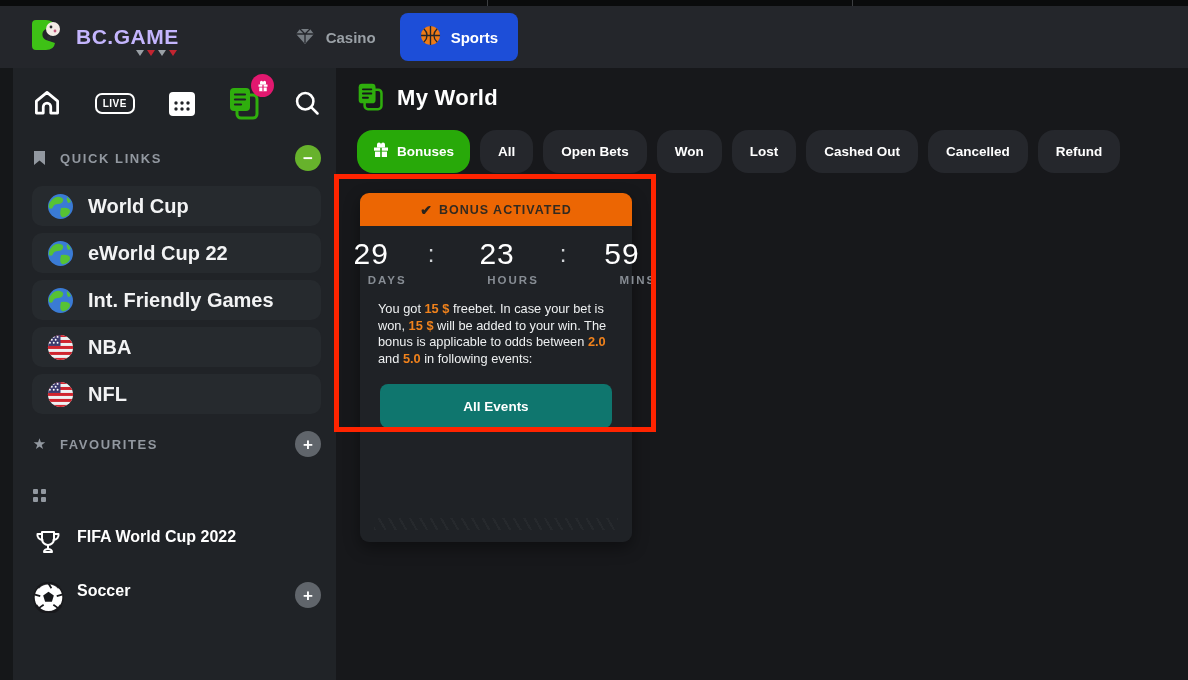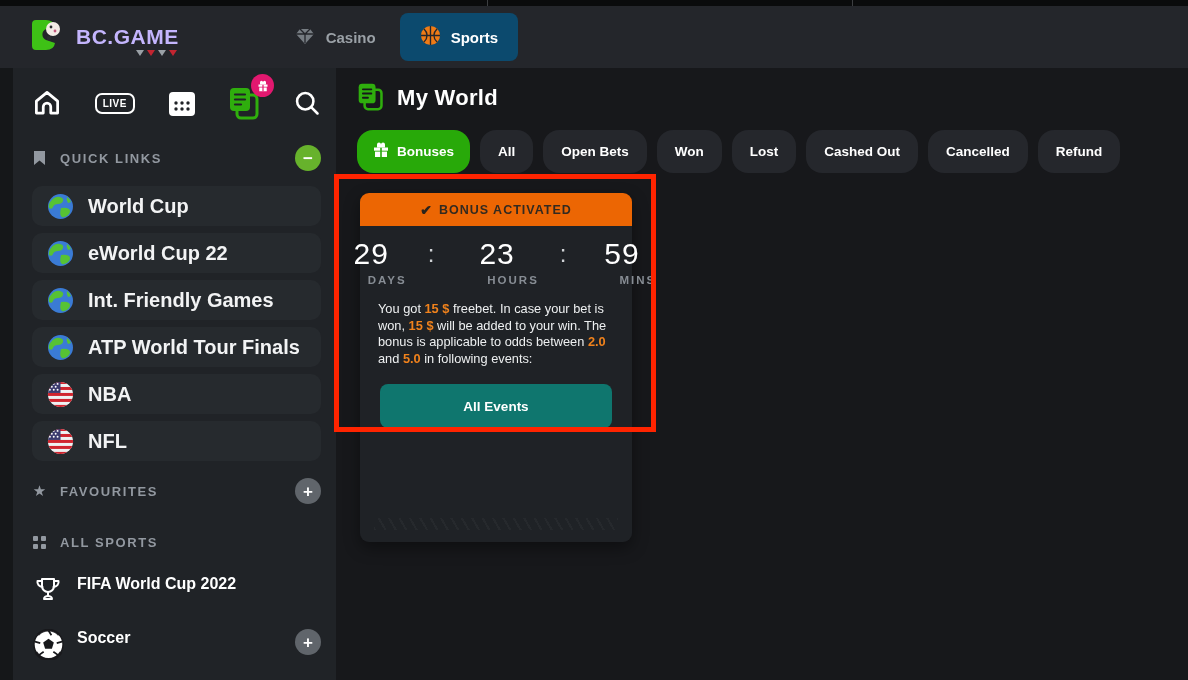--- a/index.html
+++ b/index.html
@@ -22,7 +22,7 @@
   .header-nav { display:flex; align-items:center; margin-left:115px; gap:24px; }
   .nav-casino { display:flex; align-items:center; gap:10px; color:#9aa0a6; font-size:15px; font-weight:700; cursor:pointer; }
   .nav-sports { display:flex; align-items:center; gap:10px; color:#fff; font-size:15px; font-weight:800;
-    background:#0c4a6e; border-radius:8px; padding:12px 20px; cursor:pointer; }
+    background:#1d4ed8; border-radius:8px; padding:12px 20px; cursor:pointer; }
 
   
   .sidebar { position:absolute; top:68px; left:0; width:336px; height:612px; background:#202327;

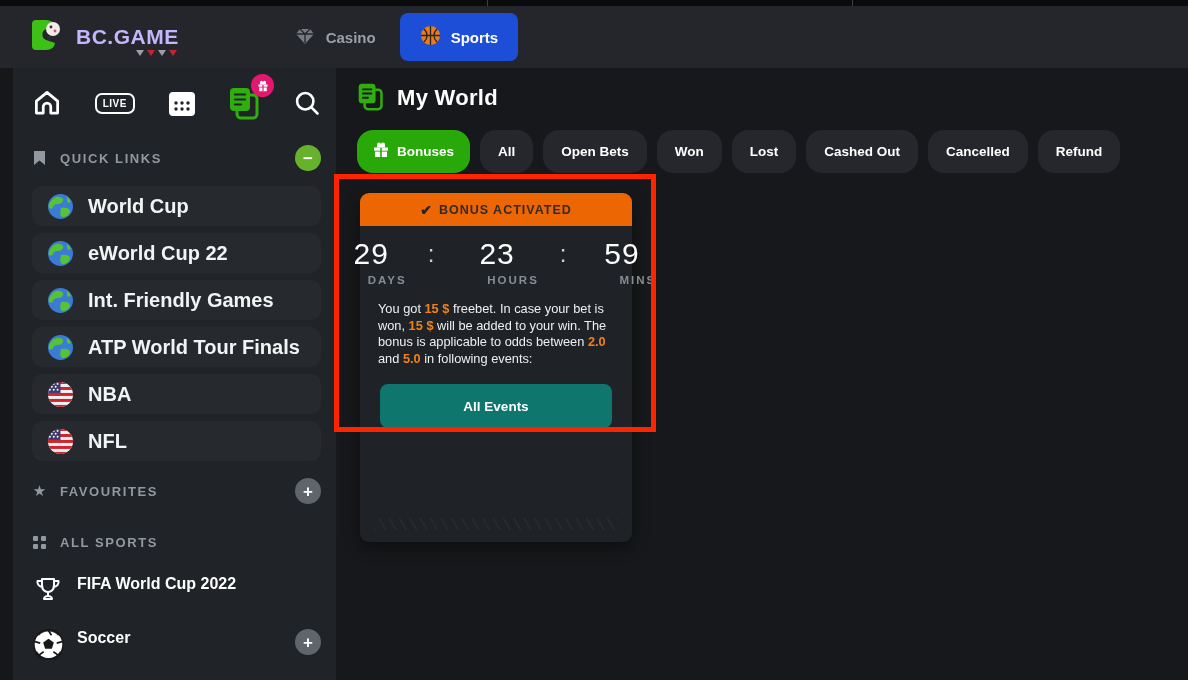--- a/index.html
+++ b/index.html
@@ -236,17 +236,6 @@
     <span class="ql-label">Int. Friendly Games</span>
   </div>
 
-  <div class="ql-item">
-    <span class="ql-icon">
-          <svg width="27" height="27" viewBox="0 0 27 27">
-            <circle cx="13.5" cy="13.5" r="12.5" fill="#3a7bd5"></circle>
-            <path d="M4 8 q4-5 9-4 q4 1 3 4 q-1 3-5 3 q-4 0-5 3 q-1 3-4 1 q-1-4 2-7z" fill="#57c234"></path>
-            <path d="M14 15 q5-1 8 1 q2 2 0 5 q-3 4-7 3 q-3-2-1-9z" fill="#57c234"></path>
-            <path d="M20 4 q3 2 4 5 l-3 1 q-2-3-1-6z" fill="#57c234"></path>
-          </svg>
-        </span>
-    <span class="ql-label">ATP World Tour Finals</span>
-  </div>
 
   <div class="ql-item">
     <span class="ql-icon">

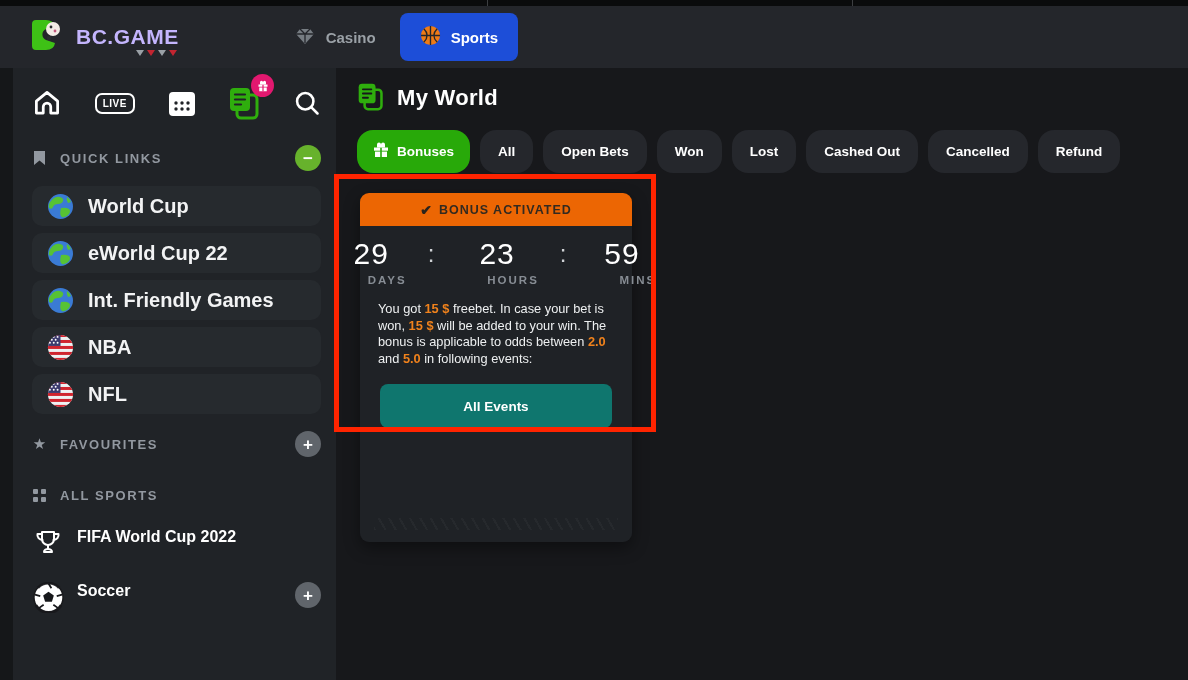--- a/index.html
+++ b/index.html
@@ -321,7 +321,6 @@
           <rect x="8" y="8" width="5" height="5" rx="1"></rect>
       </svg>
     </span>
-    <span class="section-title">ALL SPORTS</span>
   </div>
 
   <div class="sport-row">

